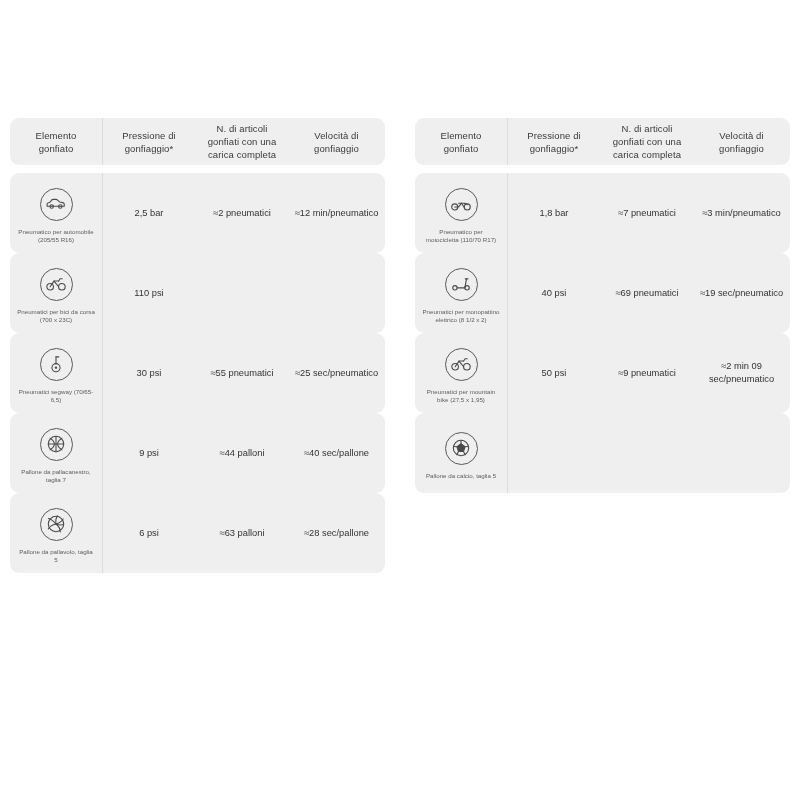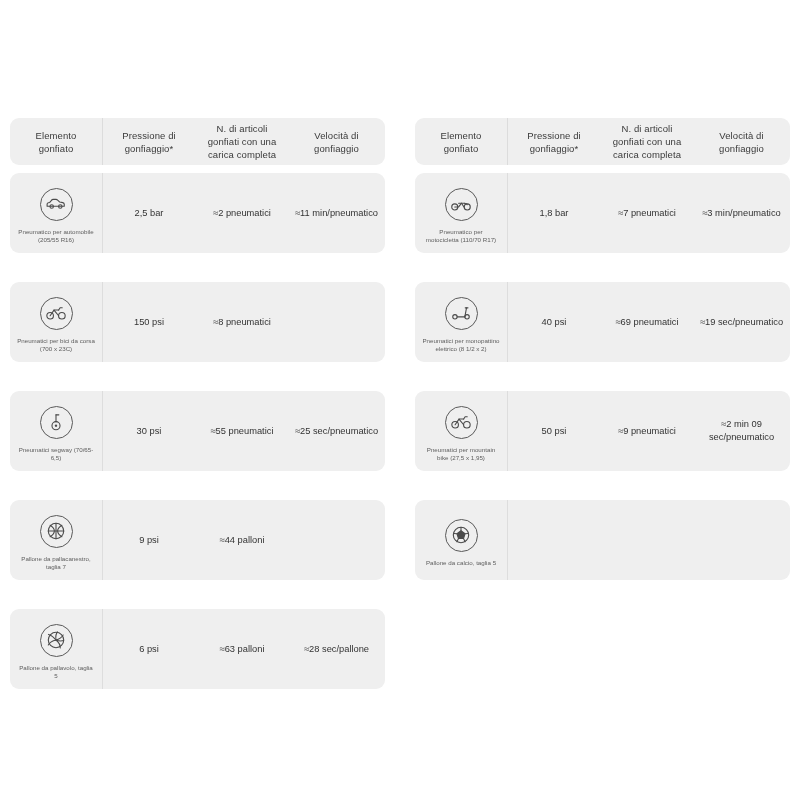--- a/index.html
+++ b/index.html
@@ -46,7 +46,7 @@
   }
   .row-card {
     height: 80px;
-    margin-bottom: 29px;
+    margin-bottom: 0;
   }
   .col {
     display: flex;

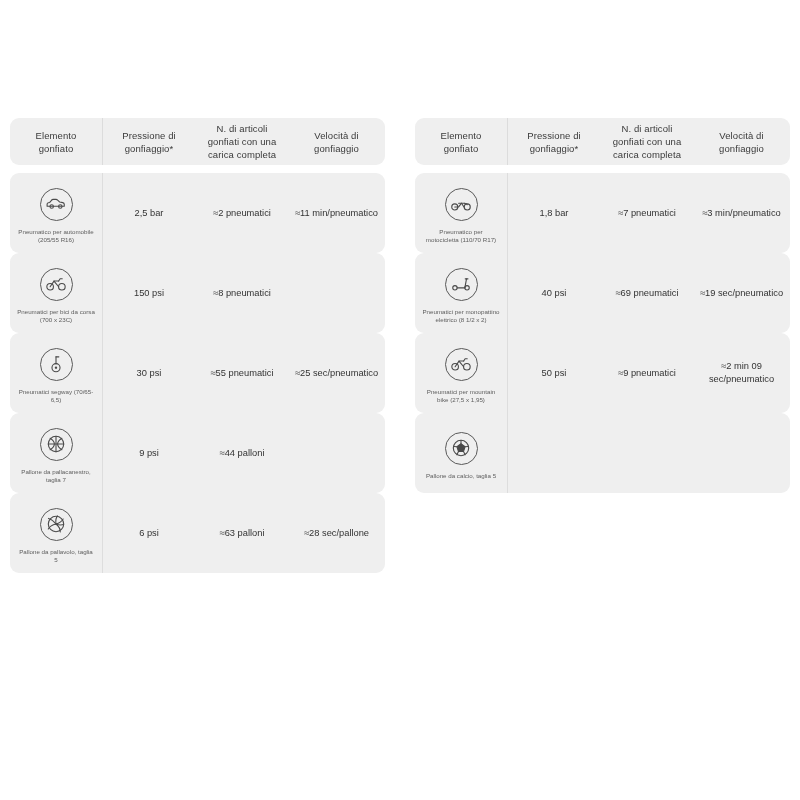--- a/index.html
+++ b/index.html
@@ -161,7 +161,7 @@
               <div class="value">≈2 pneumatici</div>
             </div>
             <div class="col col-speed">
-              <div class="value">≈11 min/pneumatico</div>
+              <div class="value">≈12 min/pneumatico</div>
             </div>
           </div>
           <div class="card row-card">

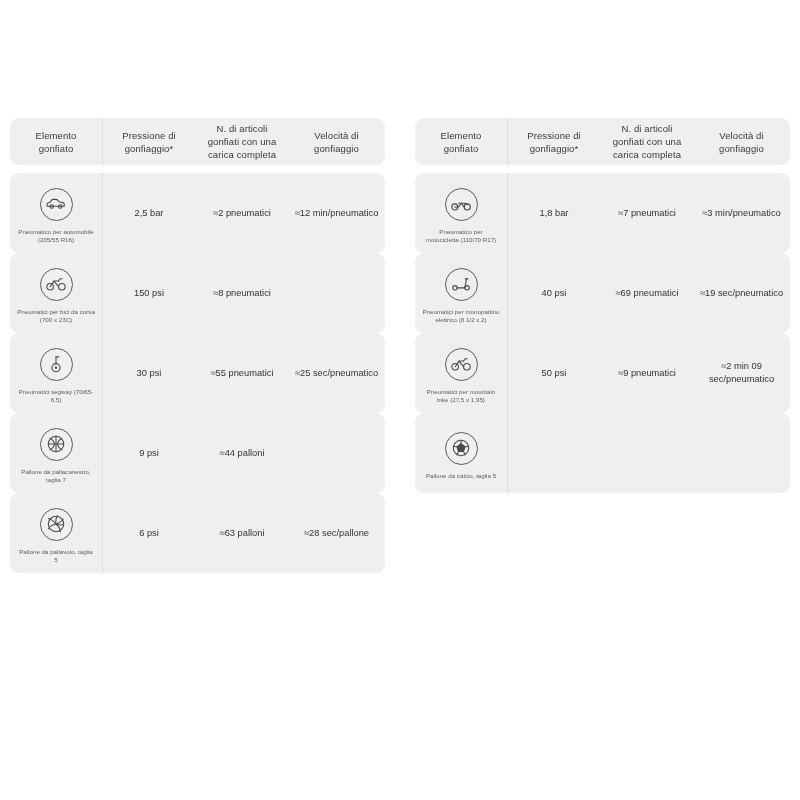--- a/index.html
+++ b/index.html
@@ -179,7 +179,7 @@
               <div class="item-label">Pneumatici per bici da corsa (700 x 23C)</div>
             </div>
             <div class="col col-pressure">
-              <div class="value">150 psi</div>
+              <div class="value">110 psi</div>
             </div>
             <div class="col col-count">
               <div class="value">≈8 pneumatici</div>

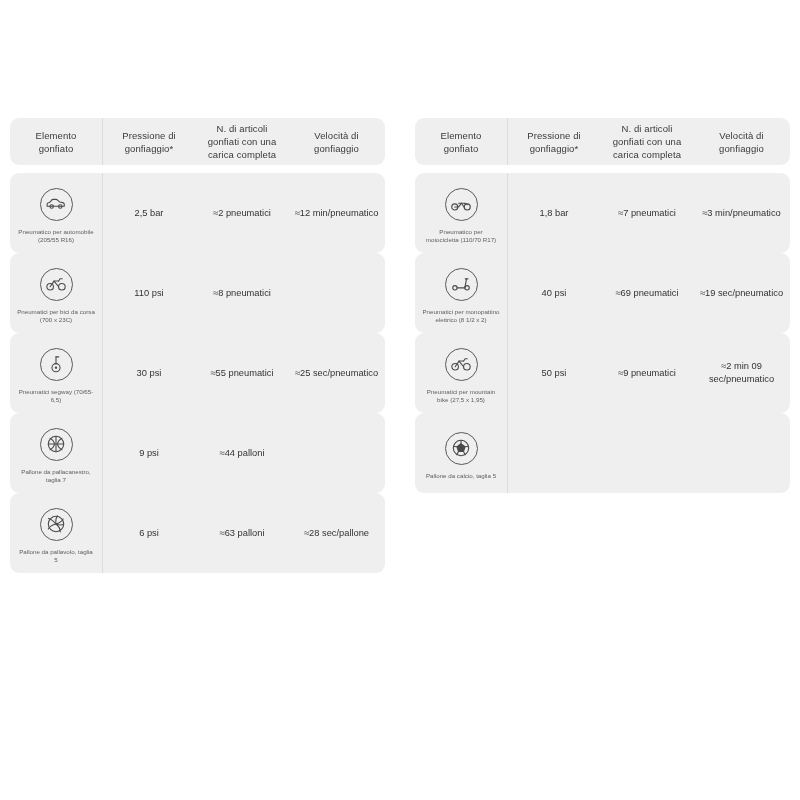--- a/index.html
+++ b/index.html
@@ -181,9 +181,6 @@
             <div class="col col-pressure">
               <div class="value">110 psi</div>
             </div>
-            <div class="col col-count">
-              <div class="value">≈8 pneumatici</div>
-            </div>
           </div>
           <div class="card row-card">
             <div class="divider"></div>

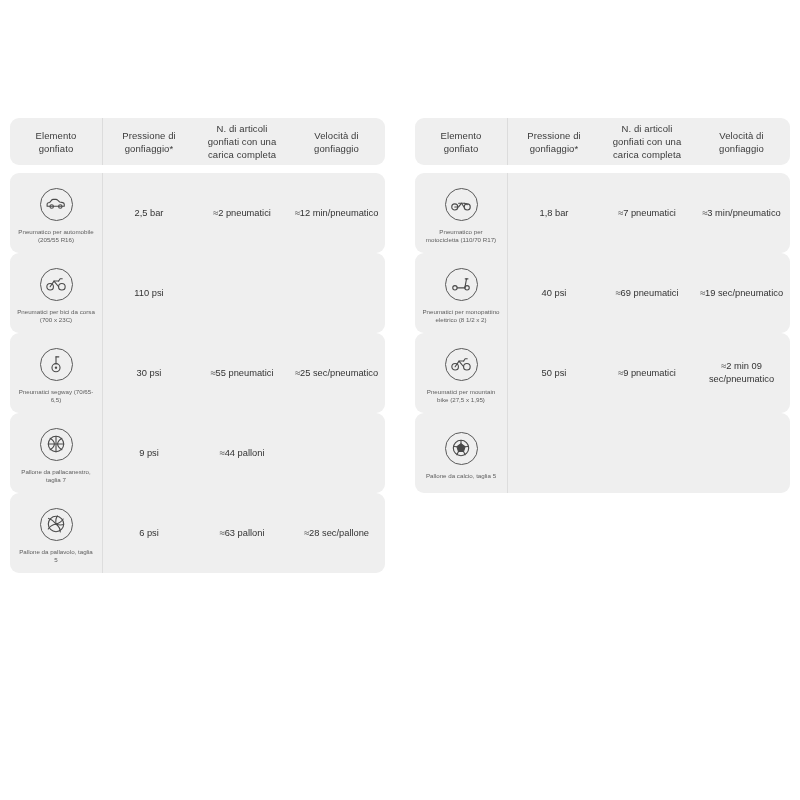--- a/index.html
+++ b/index.html
@@ -225,6 +225,9 @@
             <div class="col col-count">
               <div class="value">≈44 palloni</div>
             </div>
+            <div class="col col-speed">
+              <div class="value">≈40 sec/pallone</div>
+            </div>
           </div>
           <div class="card row-card">
             <div class="divider"></div>

